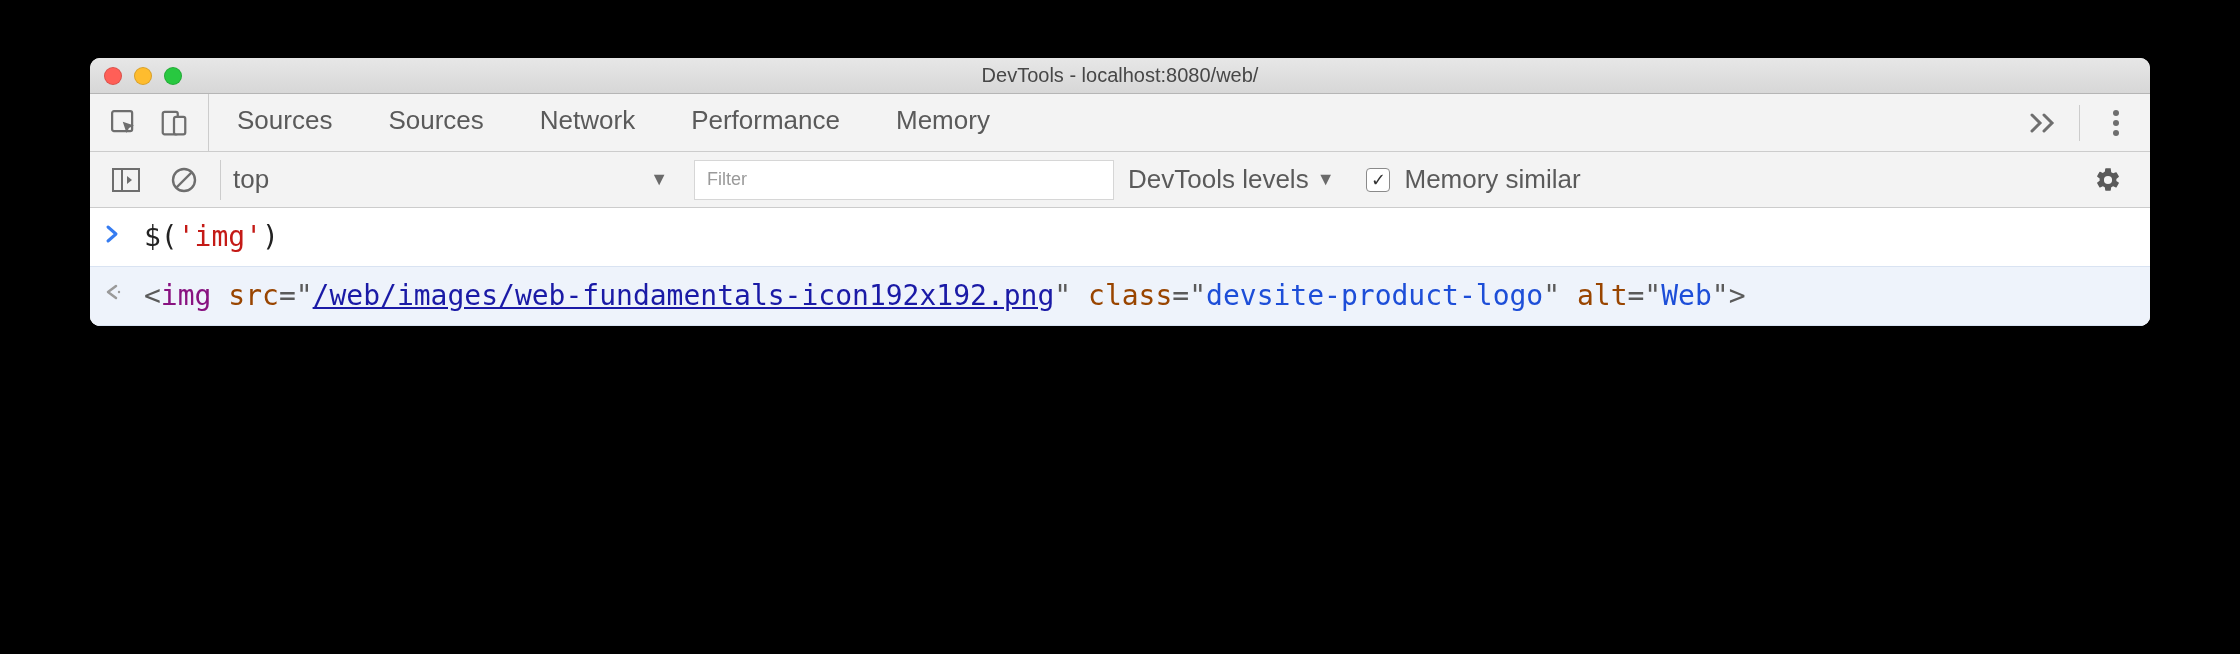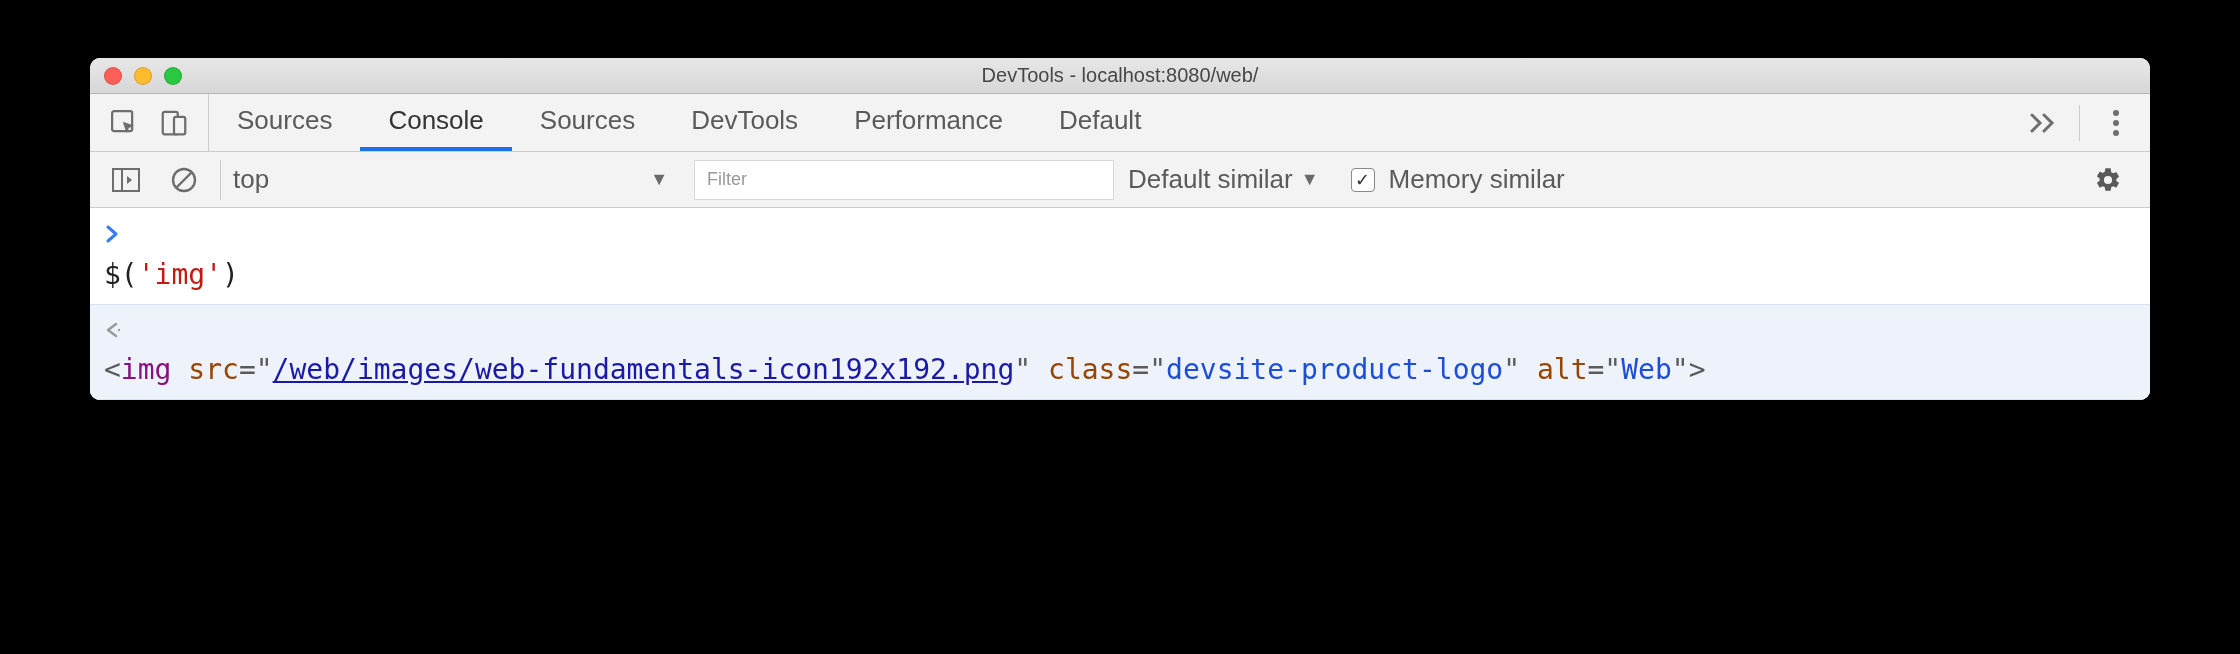--- a/index.html
+++ b/index.html
@@ -197,7 +197,6 @@
     </div>
     <div class="tablist">
       <div class="tab">Sources</div>
-      <div class="tab active">Console</div>
       <div class="tab">Sources</div>
       <div class="tab">DevTools</div>
       <div class="tab">Performance</div>

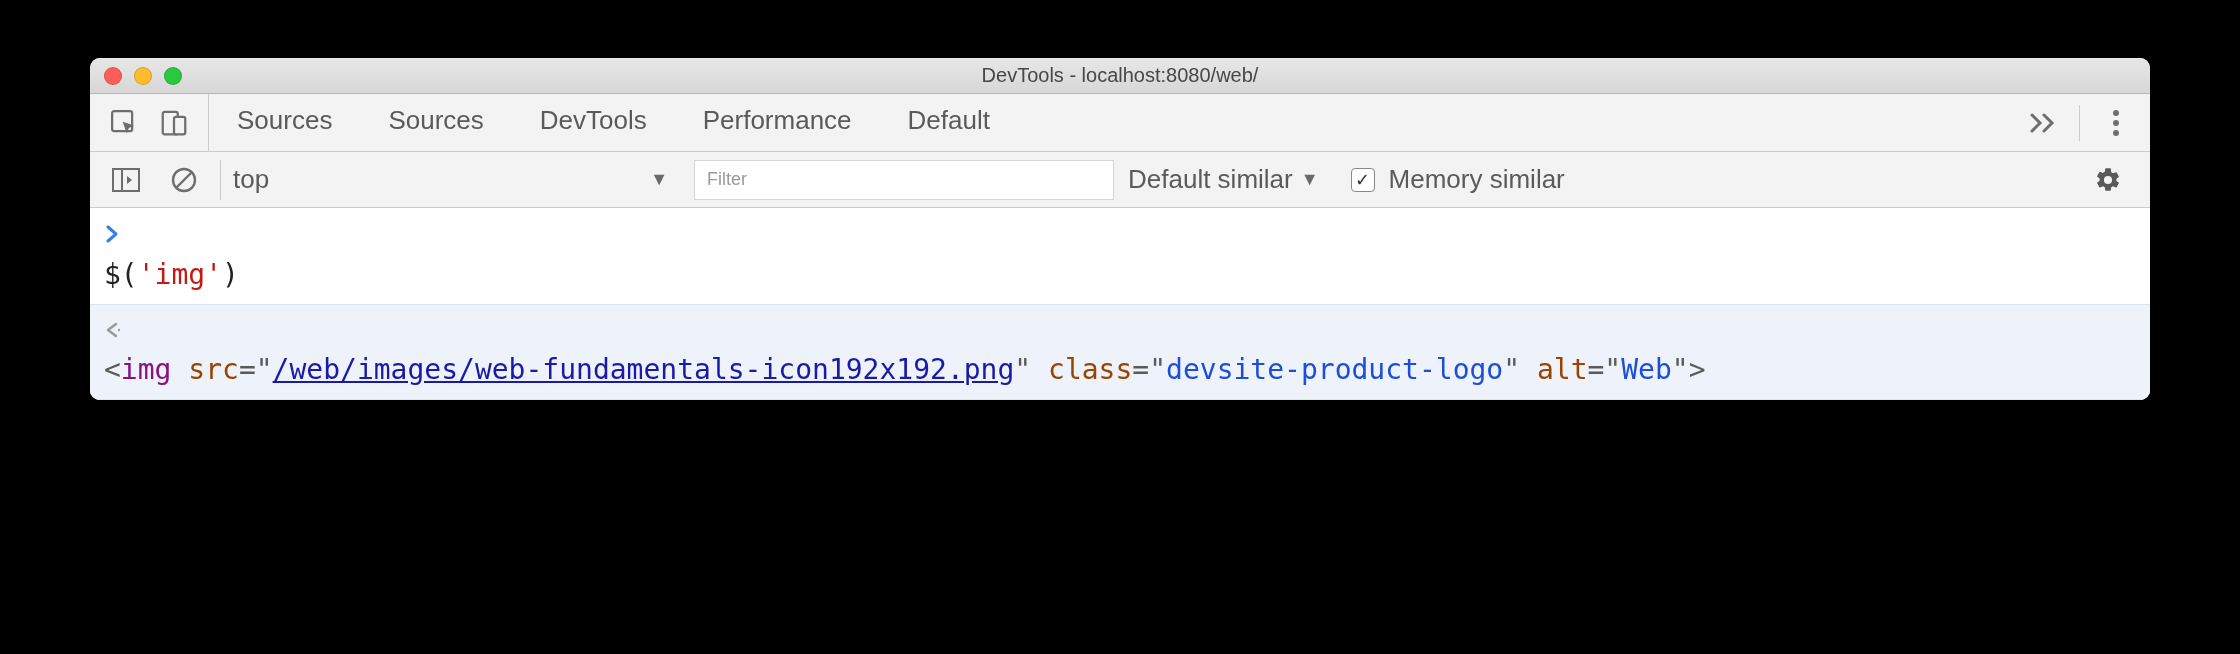--- a/index.html
+++ b/index.html
@@ -198,7 +198,7 @@
     <div class="tablist">
       <div class="tab">Sources</div>
       <div class="tab">Sources</div>
-      <div class="tab">DevTools</div>
+      <div class="tab">Network</div>
       <div class="tab">Performance</div>
       <div class="tab">Default</div>
     </div>

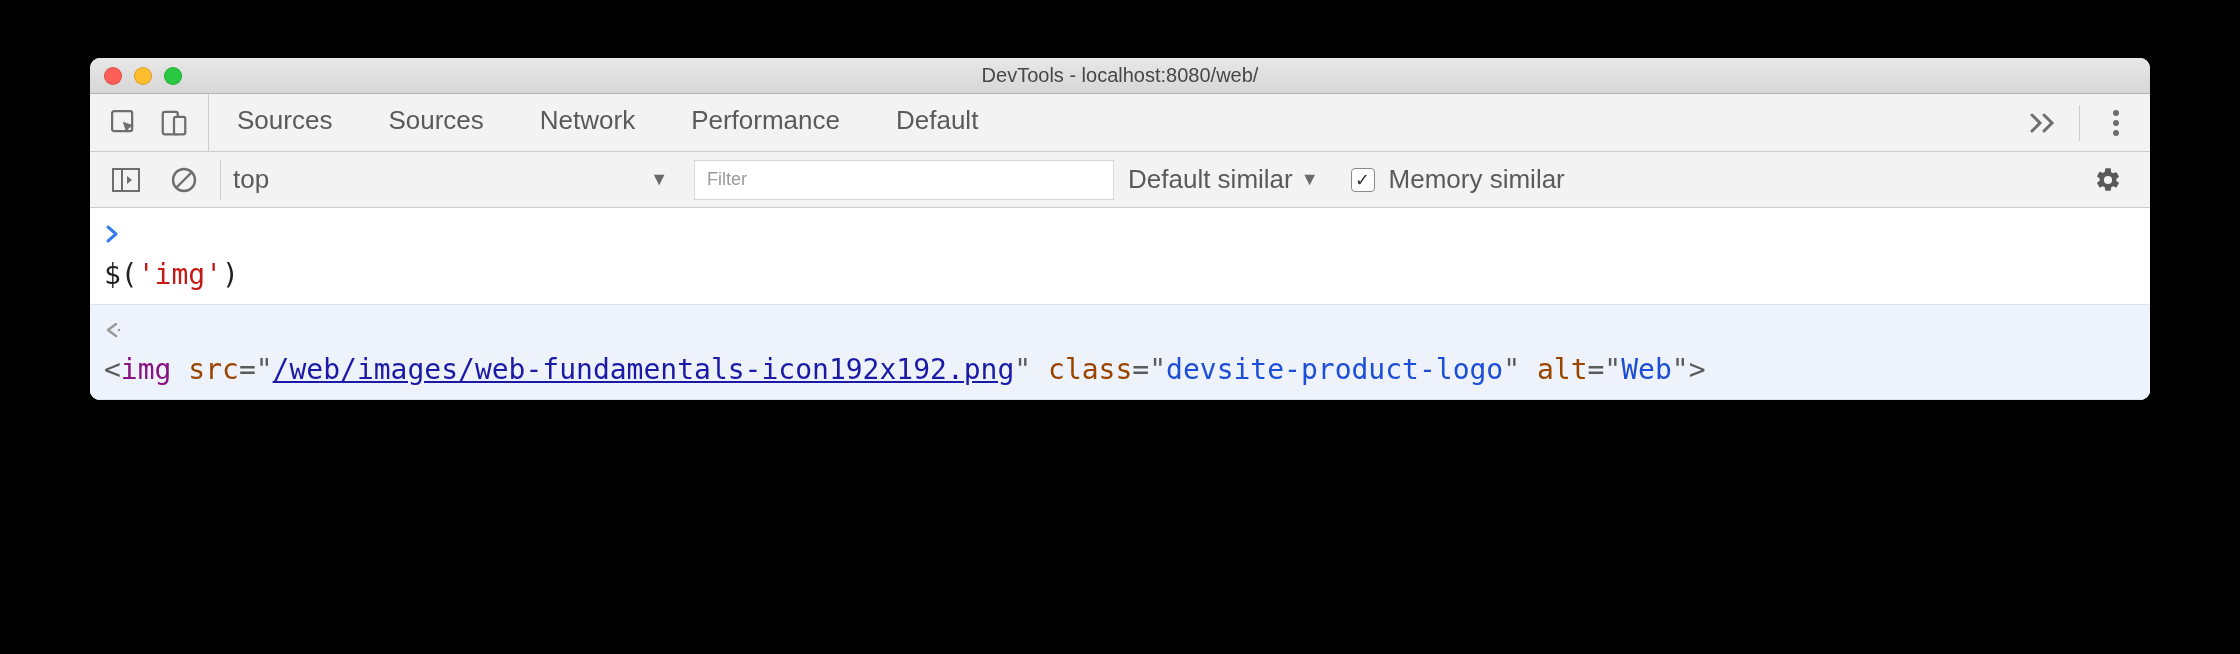--- a/index.html
+++ b/index.html
@@ -200,7 +200,7 @@
       <div class="tab">Sources</div>
       <div class="tab">Network</div>
       <div class="tab">Performance</div>
-      <div class="tab">Default</div>
+      <div class="tab">Memory</div>
     </div>
     <div class="tabs-right">
       <div class="iconbtn">

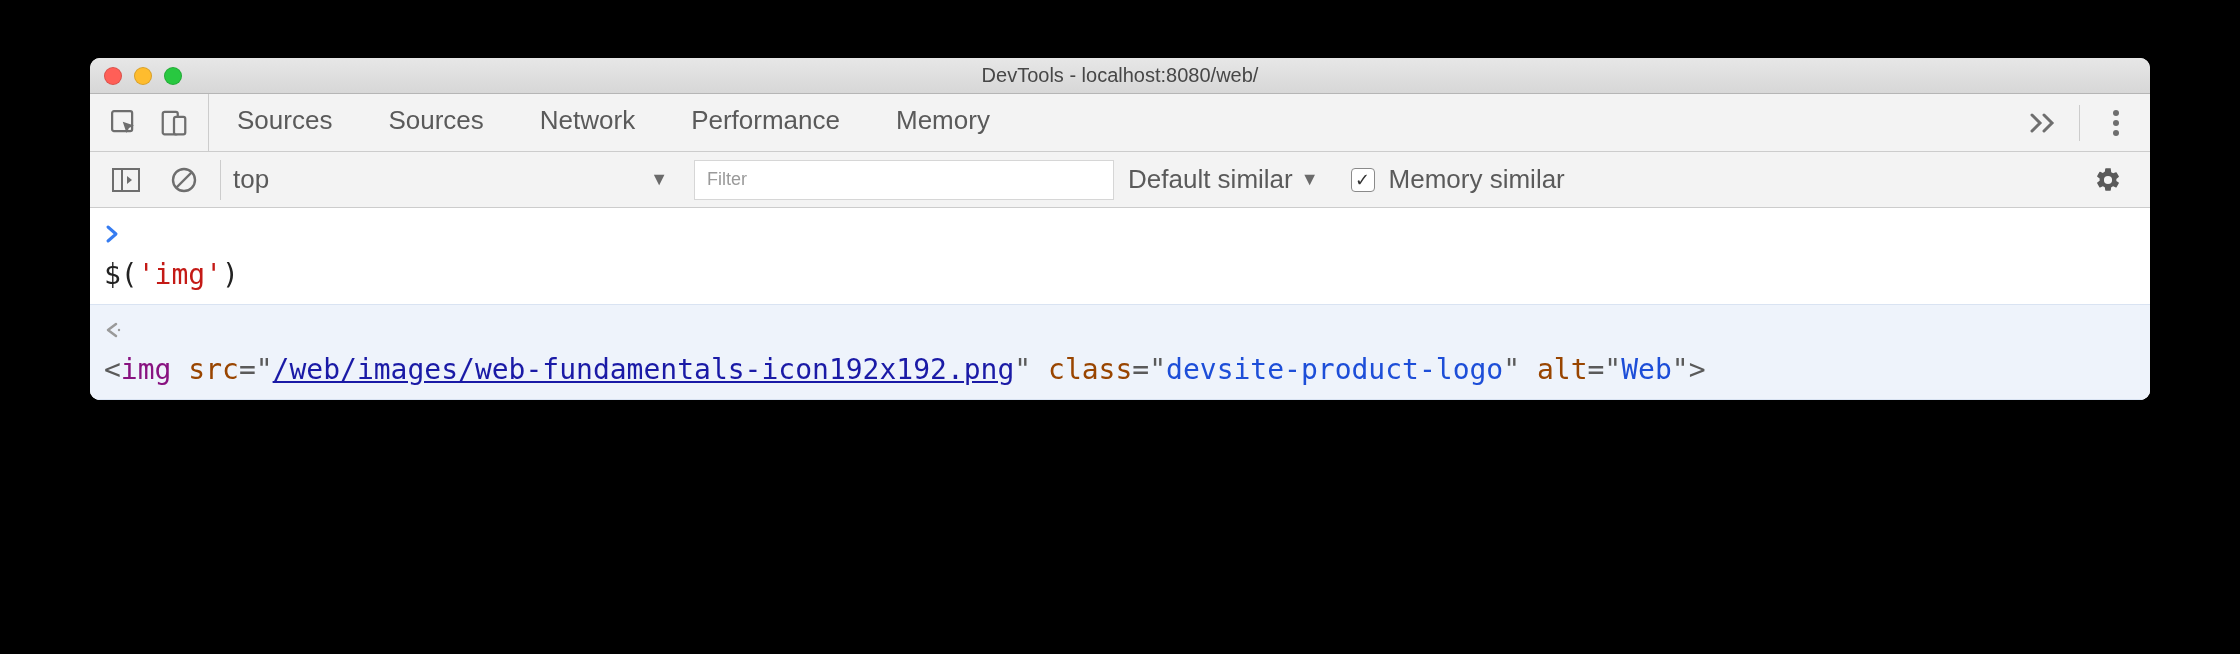--- a/index.html
+++ b/index.html
@@ -240,7 +240,7 @@
     </div>
     <input class="filter-input" placeholder="Filter" style="">
     <div class="levels">
-      <span>Default similar</span>
+      <span>DevTools levels</span>
       <span class="tri">▼</span>
     </div>
     <span class="chk">✓</span>

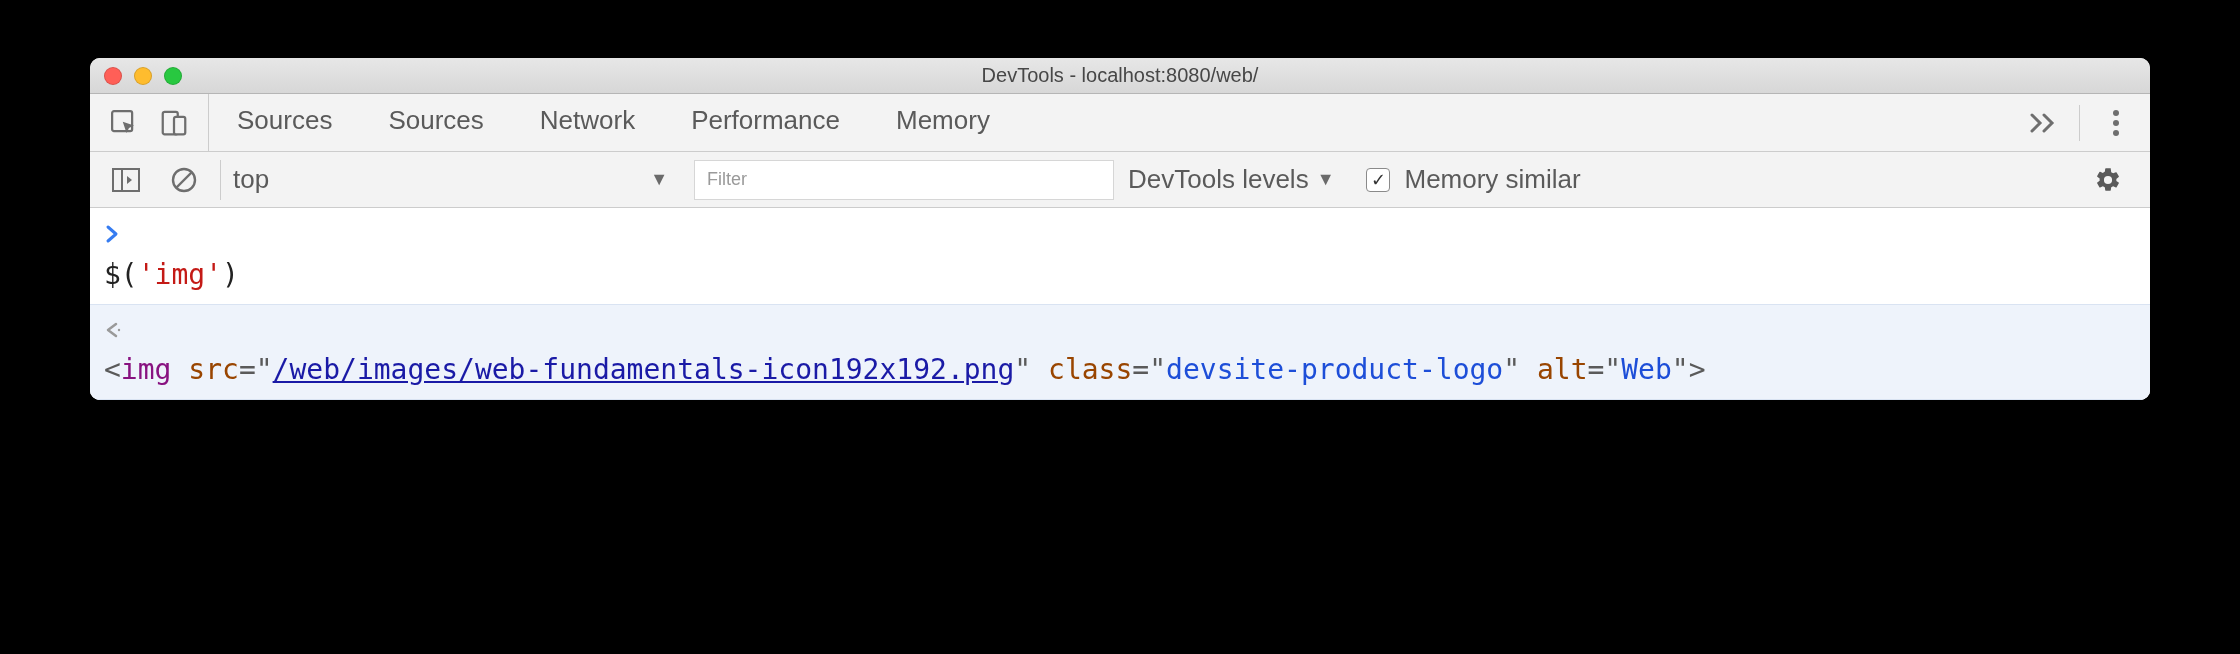--- a/index.html
+++ b/index.html
@@ -141,7 +141,6 @@
     padding: 10px 14px;
     gap: 12px;
     align-items: flex-start;
-    flex-direction: column;
   }
   .gutter {
     width: 28px;

